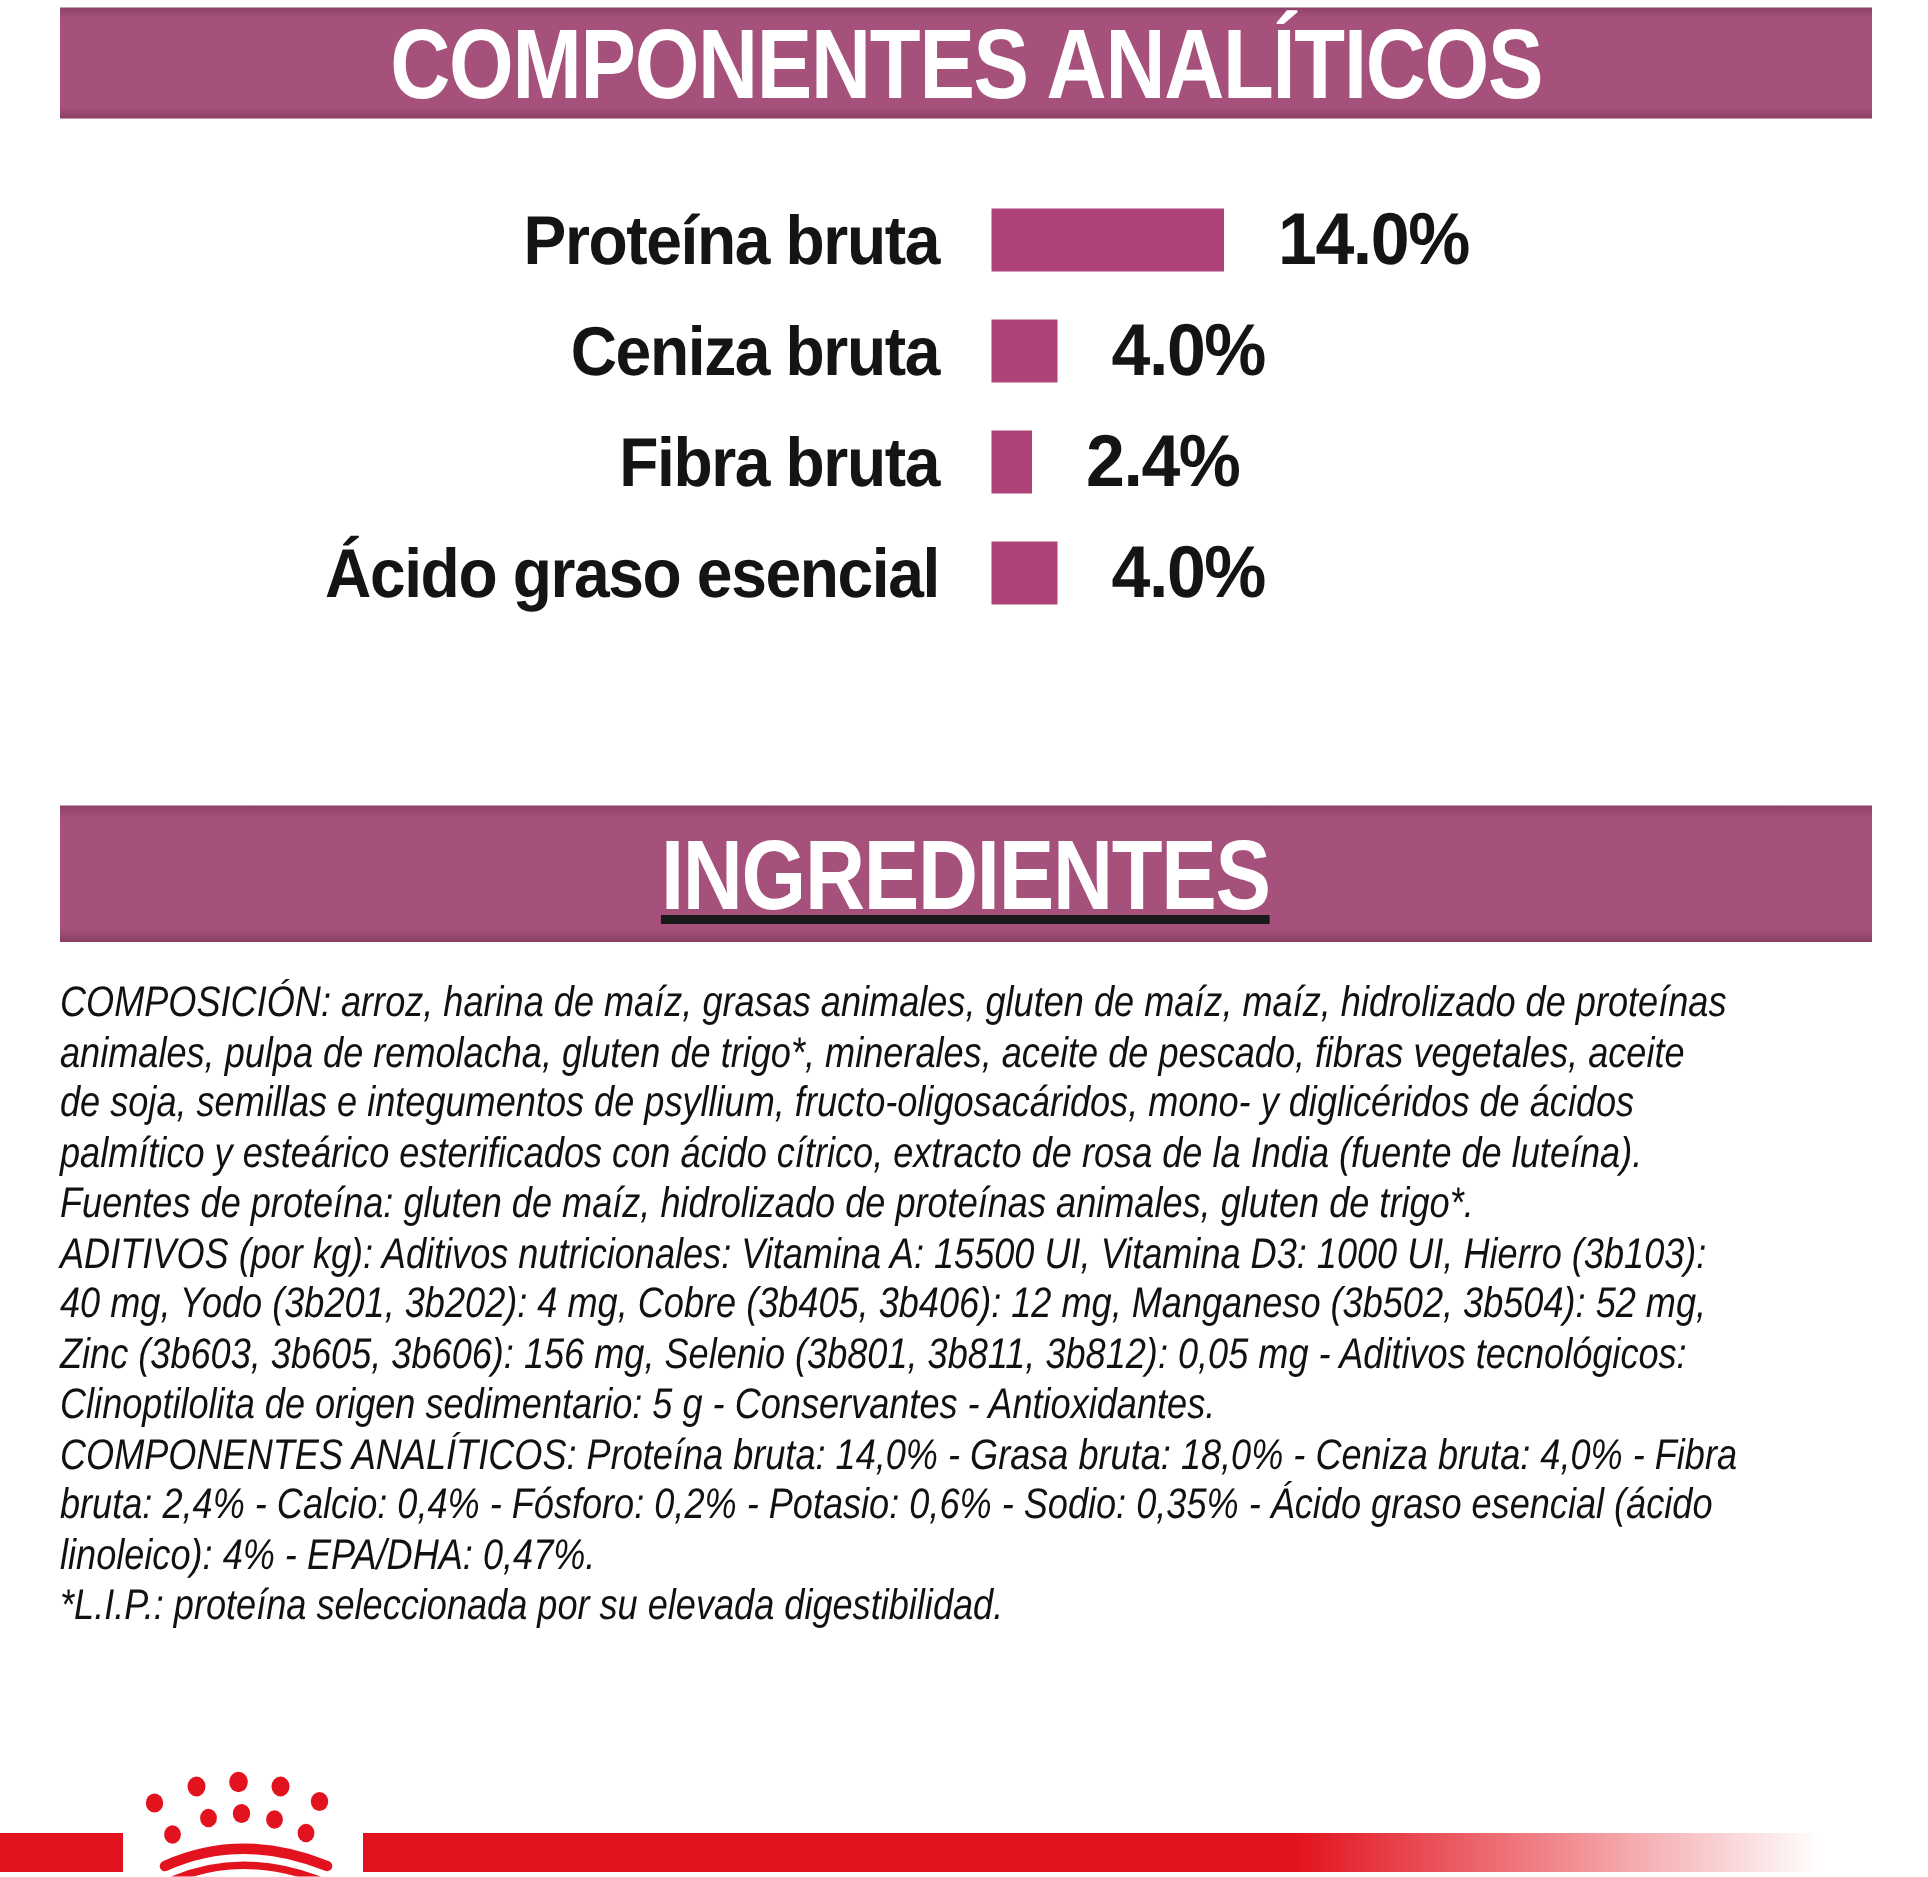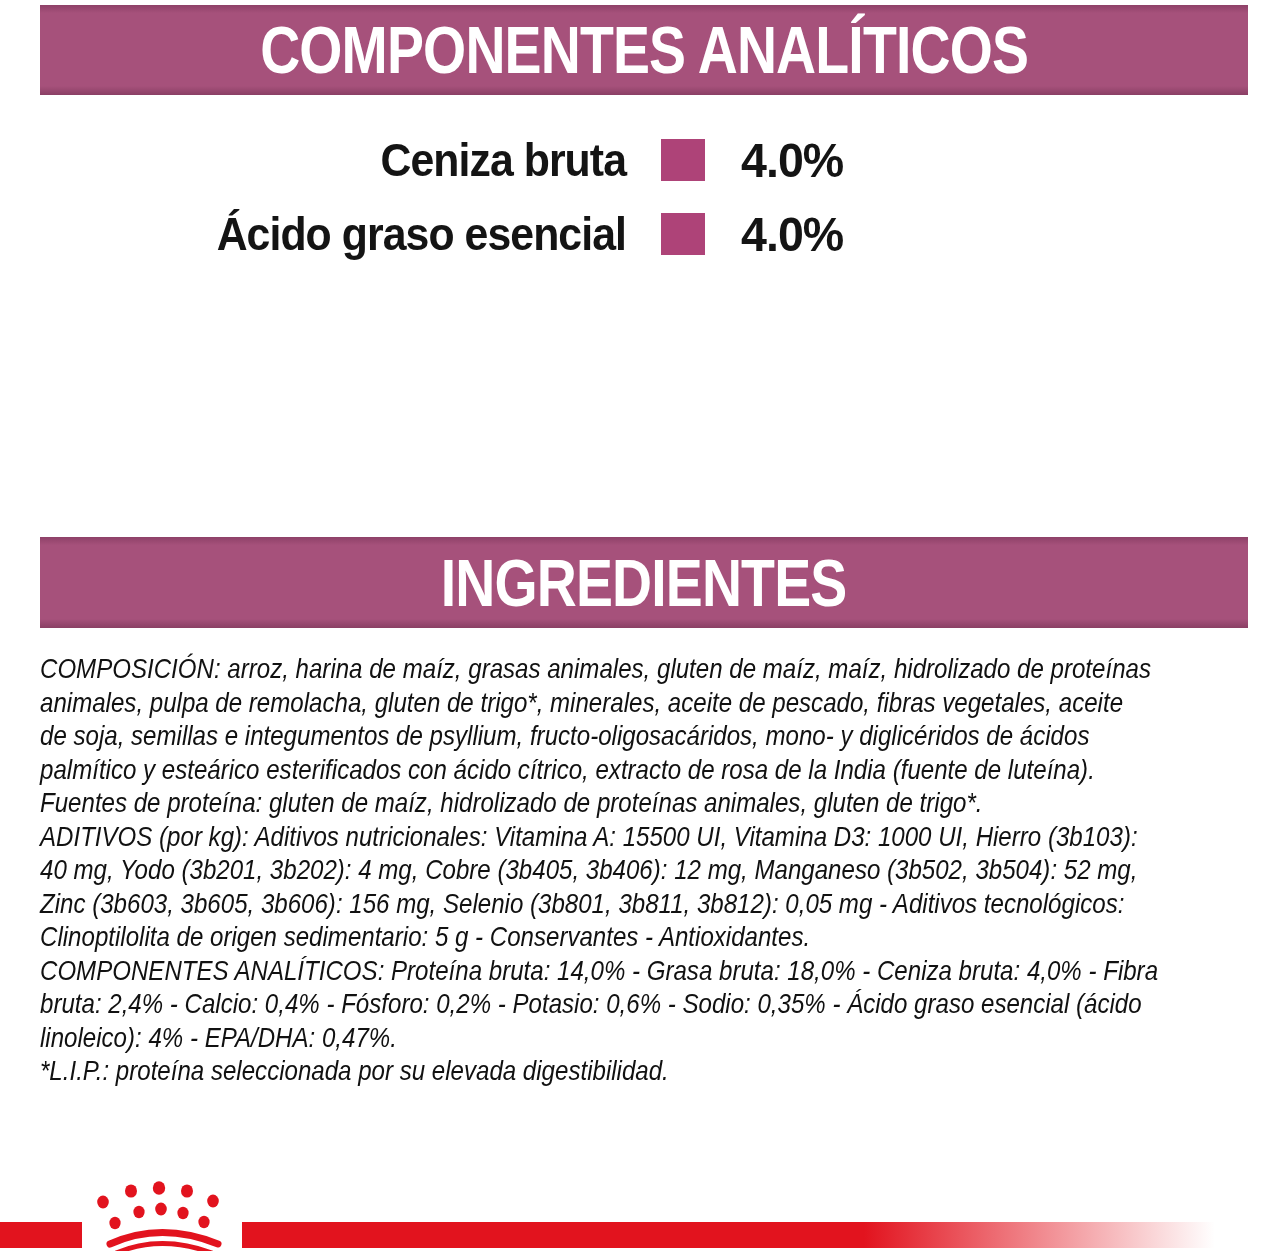--- a/index.html
+++ b/index.html
@@ -14,7 +14,7 @@
   
   .banner{
     position:absolute;
-    left:40px;width:1208px;height:90px;
+    left:40px;width:1208px;height:74px;
     background:linear-gradient(180deg,#8e4168 0%,#a6517b 9%,#a6517b 90%,#8a3f64 100%);
     display:flex;align-items:center;justify-content:center;
   }

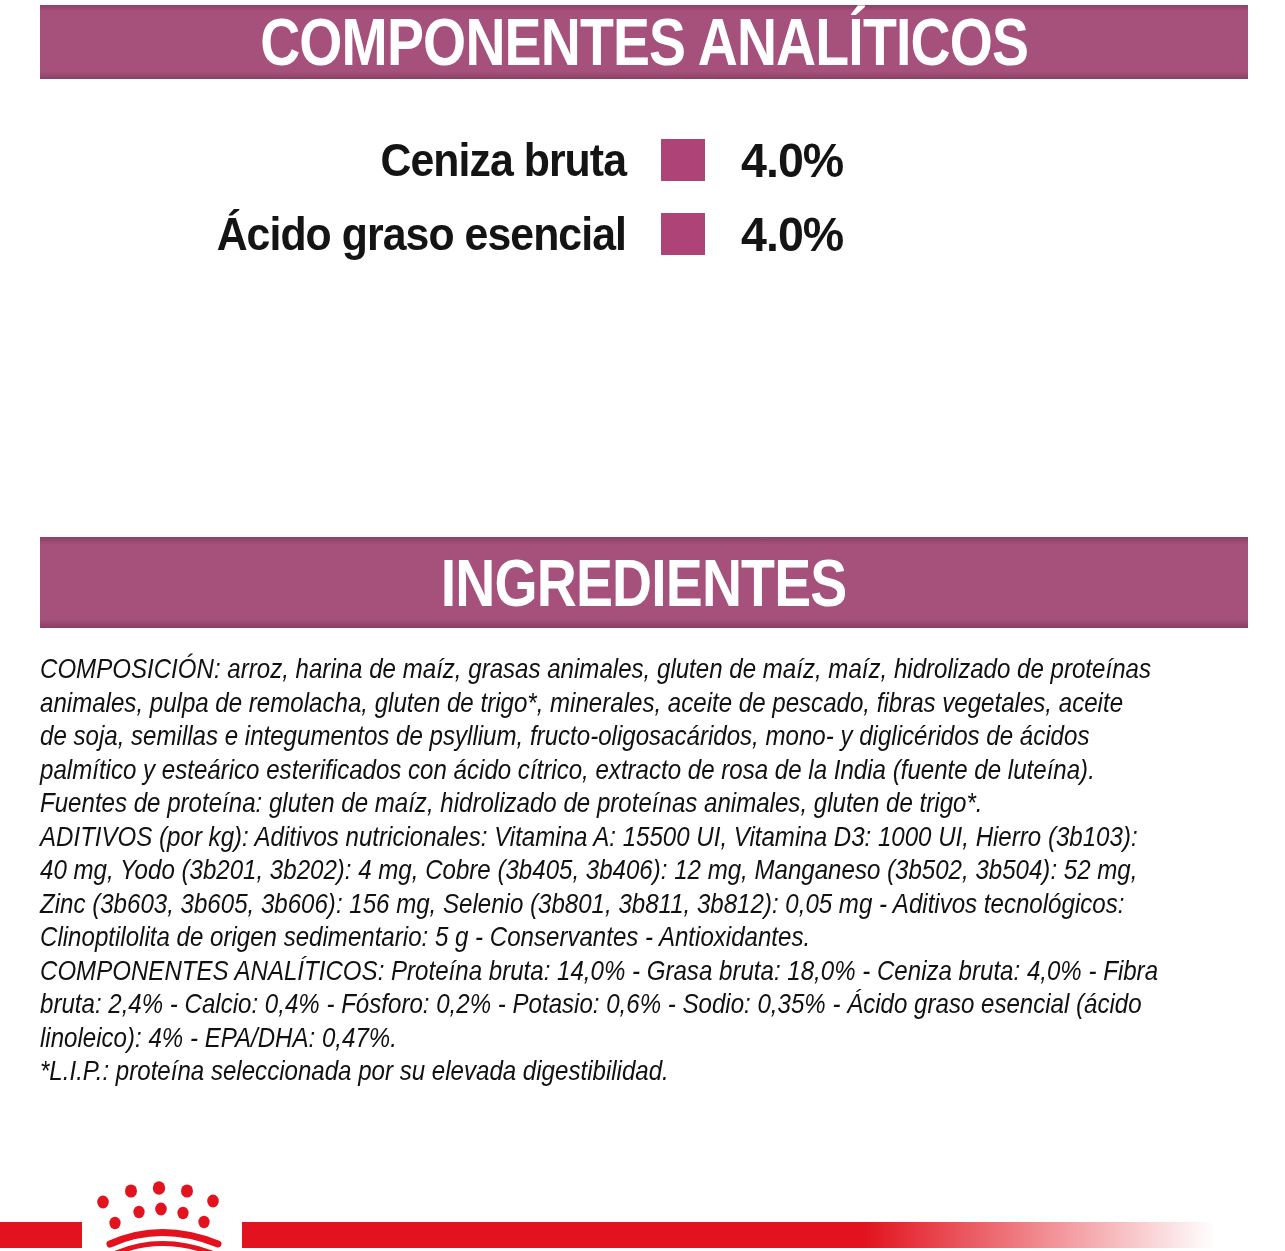--- a/index.html
+++ b/index.html
@@ -104,6 +104,11 @@
 
 <div class="chart">
   <div class="chart-row">
+    <div class="chart-label">Proteína bruta</div>
+    <div class="chart-bar" style="width: 155.4px; background: rgb(174, 67, 120);"></div>
+    <div class="chart-value">14.0%</div>
+  </div>
+  <div class="chart-row">
     <div class="chart-label">Ceniza bruta</div>
     <div class="chart-bar" style="width: 44.4px; background: rgb(174, 67, 120);"></div>
     <div class="chart-value">4.0%</div>

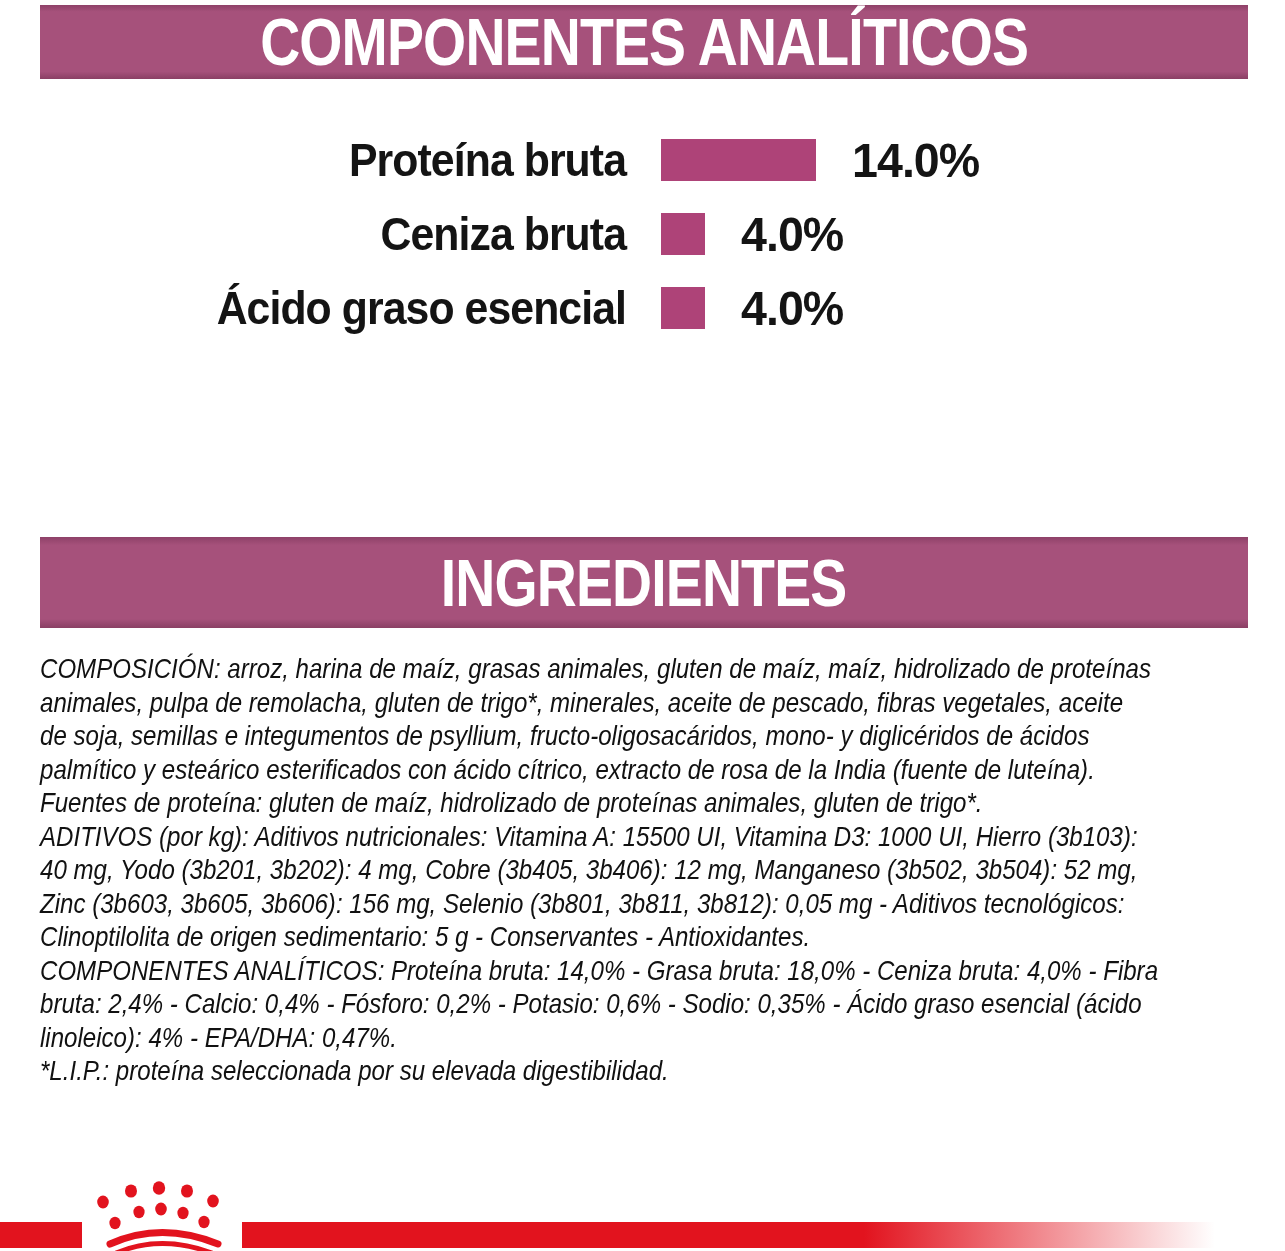--- a/index.html
+++ b/index.html
@@ -114,6 +114,11 @@
     <div class="chart-value">4.0%</div>
   </div>
   <div class="chart-row">
+    <div class="chart-label">Fibra bruta</div>
+    <div class="chart-bar" style="width: 26.64px; background: rgb(174, 67, 120);"></div>
+    <div class="chart-value">2.4%</div>
+  </div>
+  <div class="chart-row">
     <div class="chart-label">Ácido graso esencial</div>
     <div class="chart-bar" style="width: 44.4px; background: rgb(174, 67, 120);"></div>
     <div class="chart-value">4.0%</div>

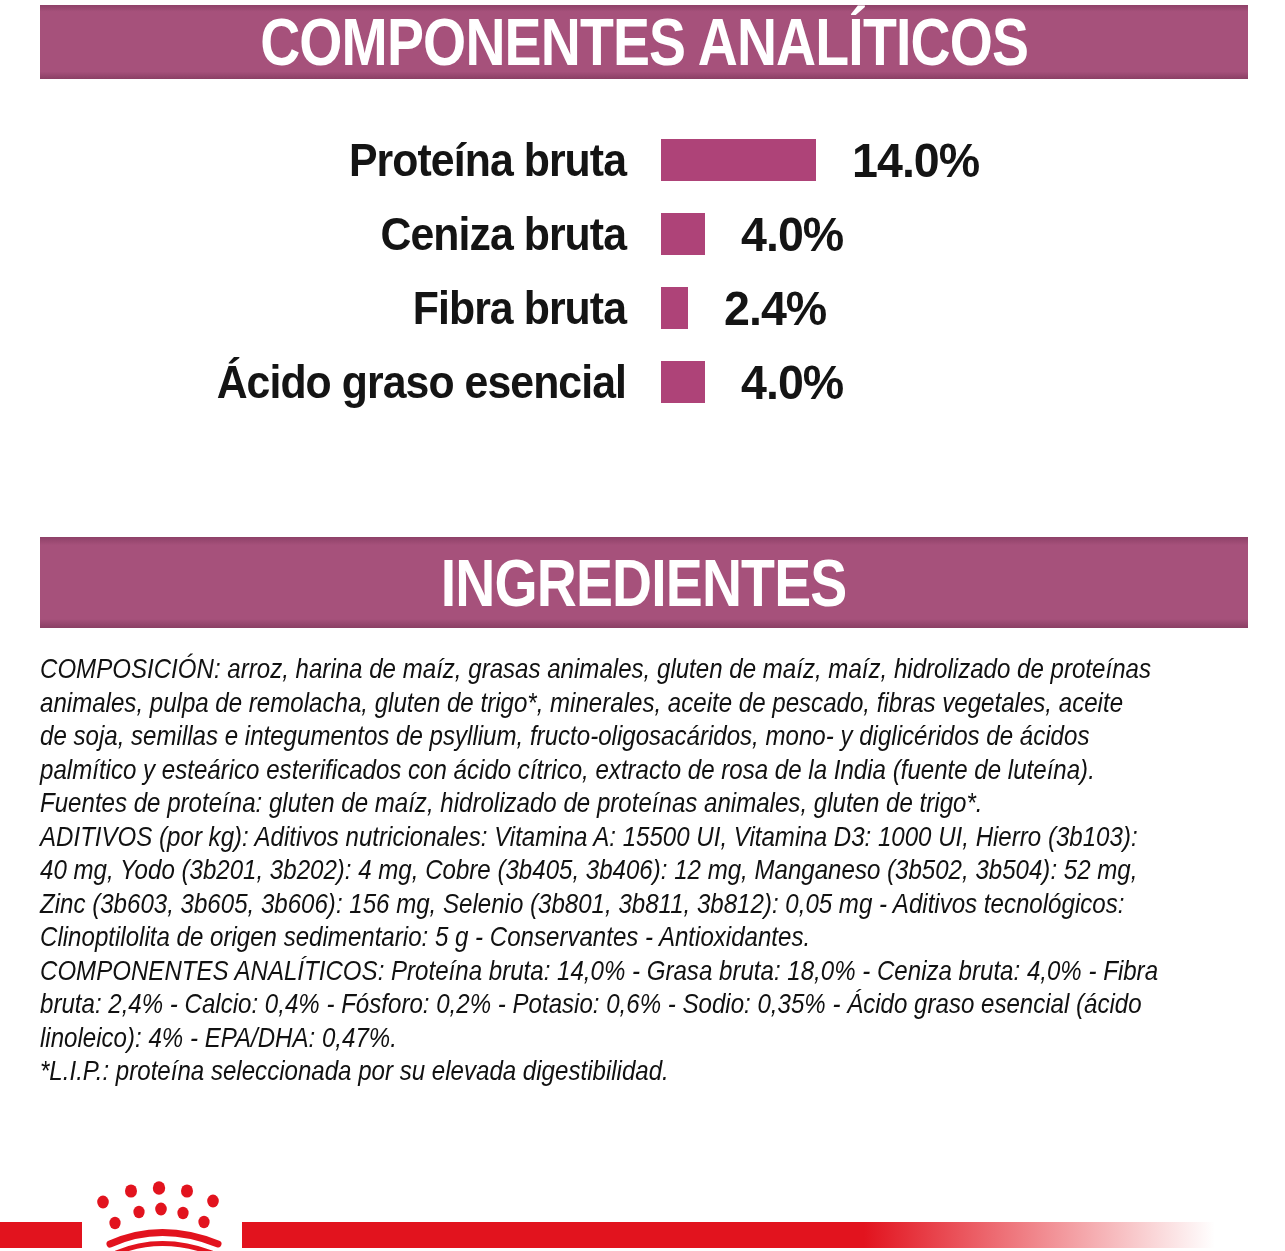--- a/index.html
+++ b/index.html
@@ -28,7 +28,7 @@
     white-space:nowrap;
   }
   #banner-analytical{top:5px;}
-  #banner-ingredients{top:537px;height:91px;}
+  #banner-ingredients{top:537px;height:91px;text-decoration:underline;}
 
   
   .chart{

